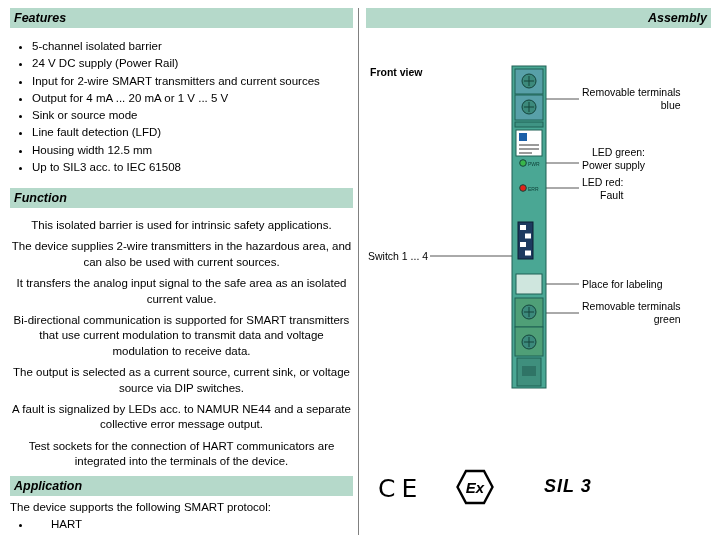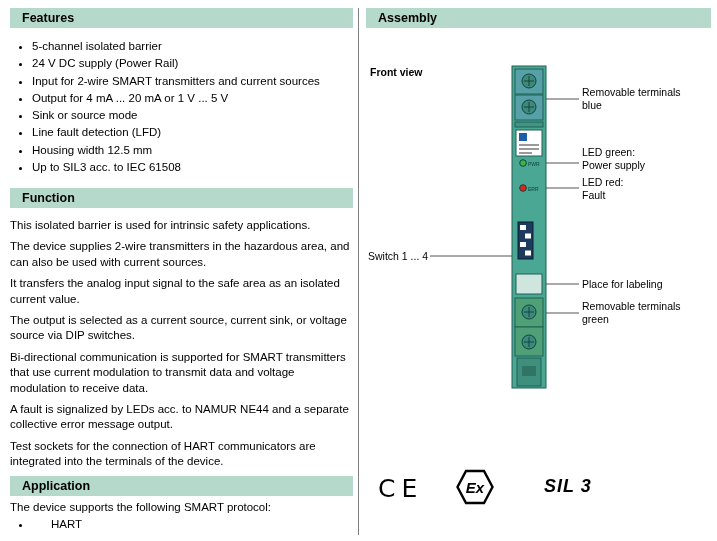--- a/index.html
+++ b/index.html
@@ -11,7 +11,7 @@
   .divider   { position:absolute; left:358px; top:8px; height:527px; width:1px; background:#808080; }
   .col-right { position:absolute; left:366px; top:8px; width:345px; height:527px; }
 
-  .sec-header { background:#b5d9ca; font-weight:bold; font-size:12.5px; line-height:14px; padding:3px 12px; height:20px; }
+  .sec-header { background:#b5d9ca; font-weight:bold; font-size:12.5px; line-height:14px; padding:3px 4px; height:20px;font-style:italic; }
 
   .bullets { list-style:disc outside; margin:12px 0 14px 10px; padding-left:12px; font-size:11.5px; }
   .bullets li { margin-bottom:4.5px; line-height:12.8px; }

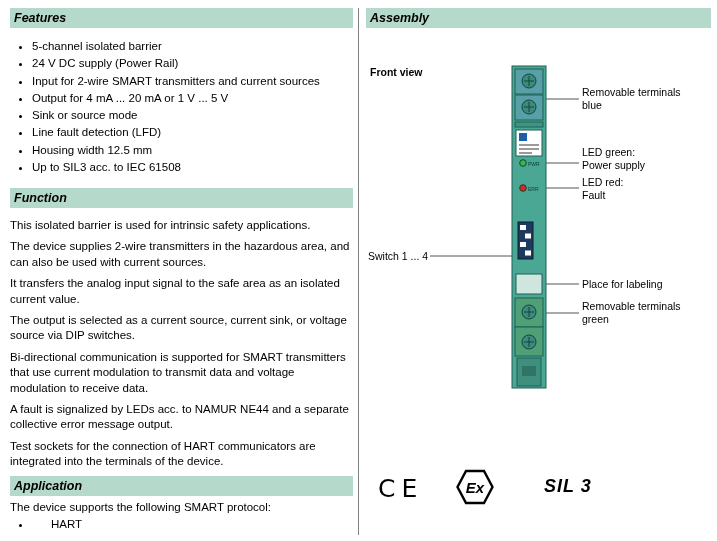--- a/index.html
+++ b/index.html
@@ -9,7 +9,7 @@
 
   .col-left  { position:absolute; left:10px;  top:8px; width:343px; }
   .divider   { position:absolute; left:358px; top:8px; height:527px; width:1px; background:#808080; }
-  .col-right { position:absolute; left:366px; top:8px; width:345px; height:527px; }
+  .col-right { position:absolute; left:366px; top:8px; width:345px; height:527px;text-align:right; }
 
   .sec-header { background:#b5d9ca; font-weight:bold; font-size:12.5px; line-height:14px; padding:3px 4px; height:20px;font-style:italic; }
 

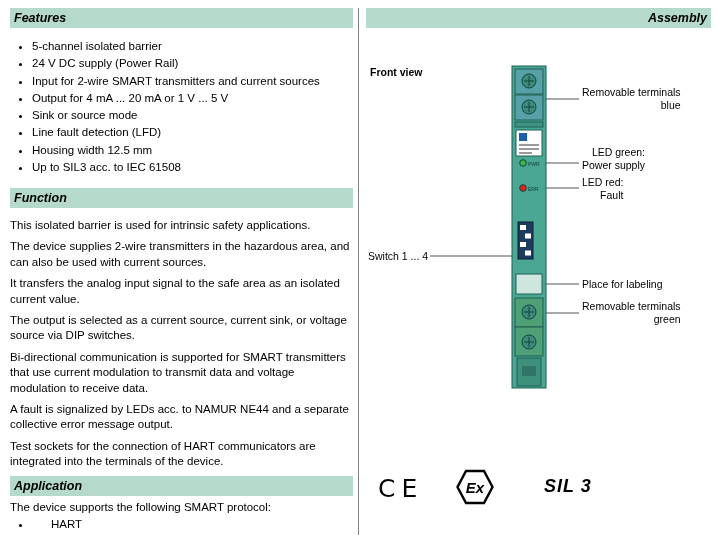--- a/index.html
+++ b/index.html
@@ -17,7 +17,7 @@
   .bullets li { margin-bottom:4.5px; line-height:12.8px; }
 
   .para { font-size:11.5px; line-height:15.4px; margin-bottom:6px; }
-  .para-block { margin-top:10px; }
+  .para-block { margin-top:10px;text-align:center; }
   .app-header { margin-top:4px; }
   .app-intro { font-size:11.5px; line-height:15.4px; margin-top:4px; }
   .app-list { list-style:disc outside; margin:2px 0 0 10px; padding-left:12px; font-size:11.5px; }

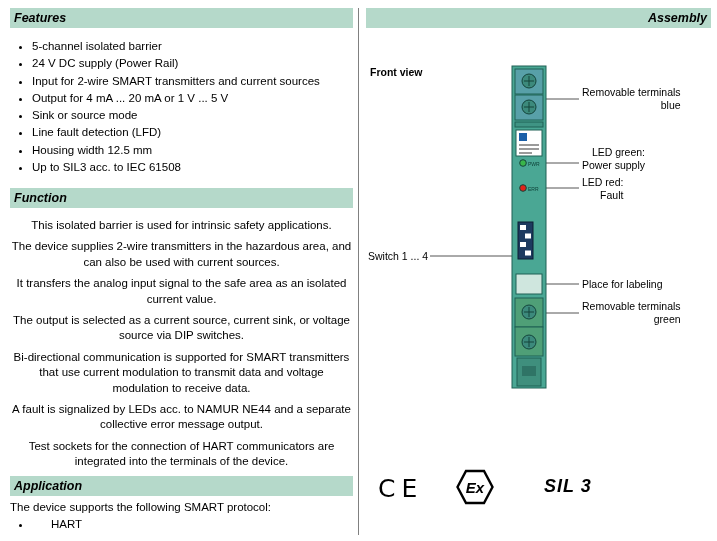--- a/index.html
+++ b/index.html
@@ -61,8 +61,8 @@
       <p class="para">This isolated barrier is used for intrinsic safety applications.</p>
       <p class="para">The device supplies 2-wire transmitters in the hazardous area, and can also be used with current sources.</p>
       <p class="para">It transfers the analog input signal to the safe area as an isolated current value.</p>
+      <p class="para">Bi-directional communication is supported for SMART transmitters that use current modulation to transmit data and voltage modulation to receive data.</p>
       <p class="para">The output is selected as a current source, current sink, or voltage source via DIP switches.</p>
-      <p class="para">Bi-directional communication is supported for SMART transmitters that use current modulation to transmit data and voltage modulation to receive data.</p>
       <p class="para">A fault is signalized by LEDs acc. to NAMUR NE44 and a separate collective error message output.</p>
       <p class="para">Test sockets for the connection of HART communicators are integrated into the terminals of the device.</p>
     </div>

